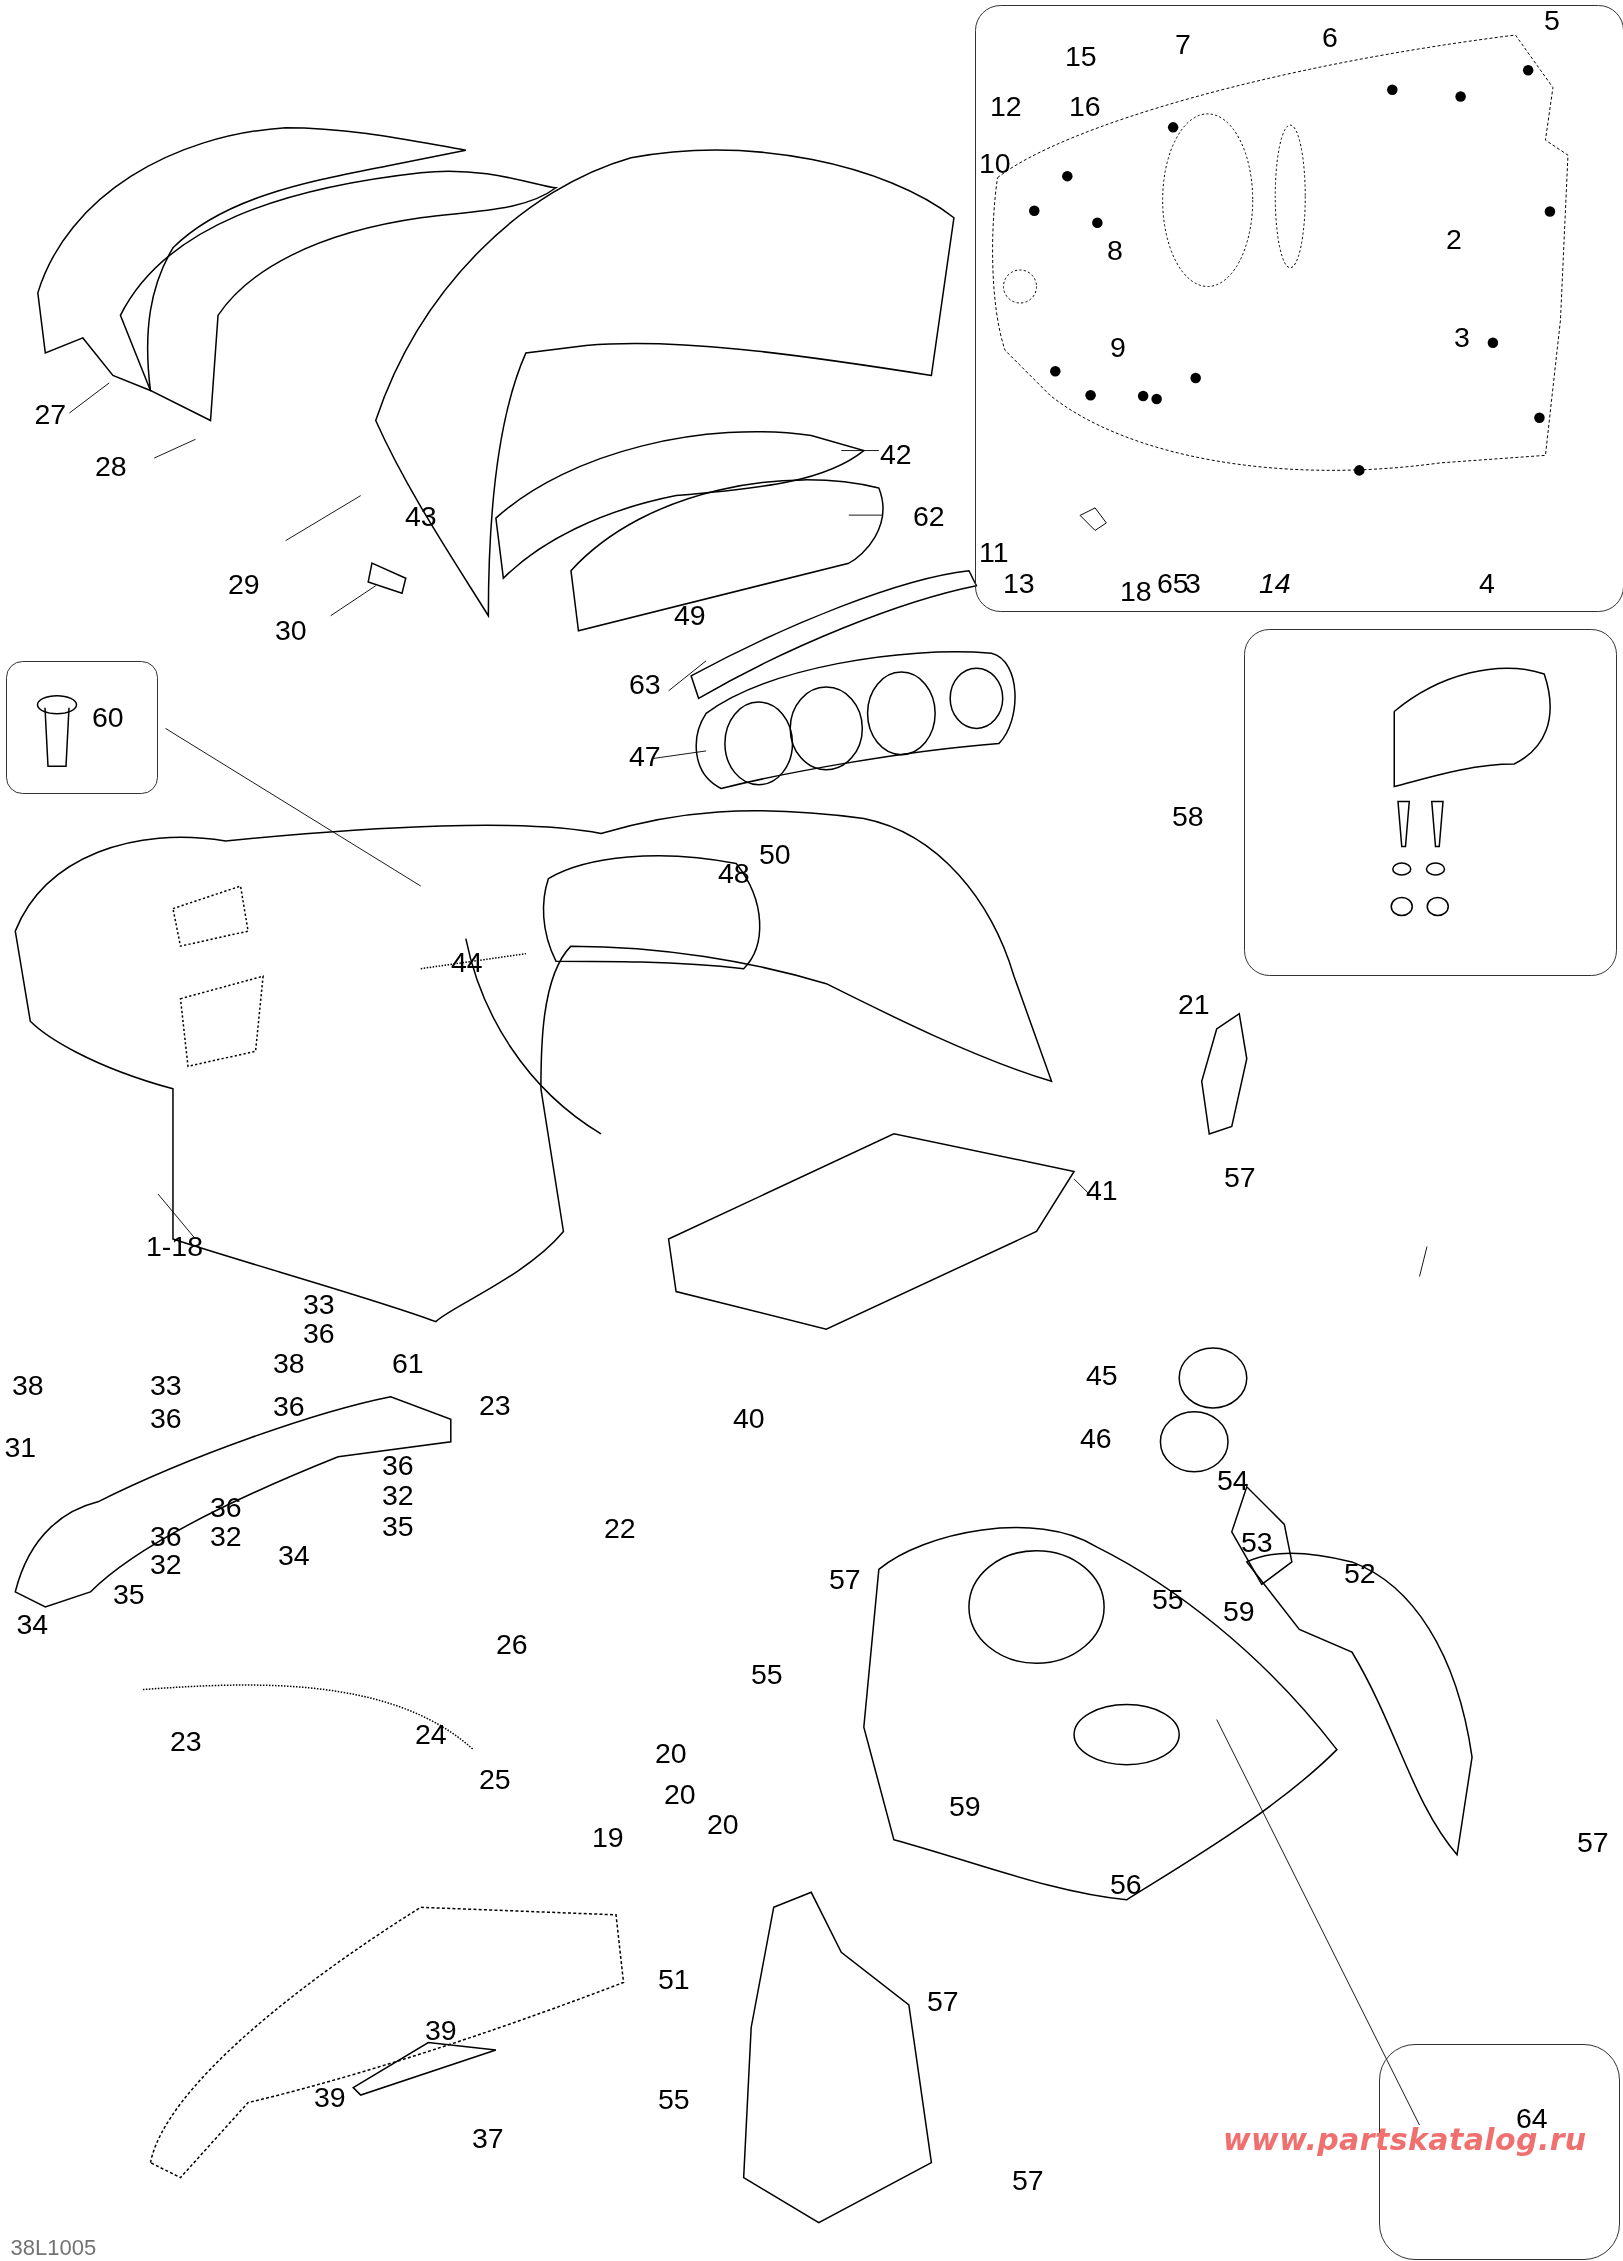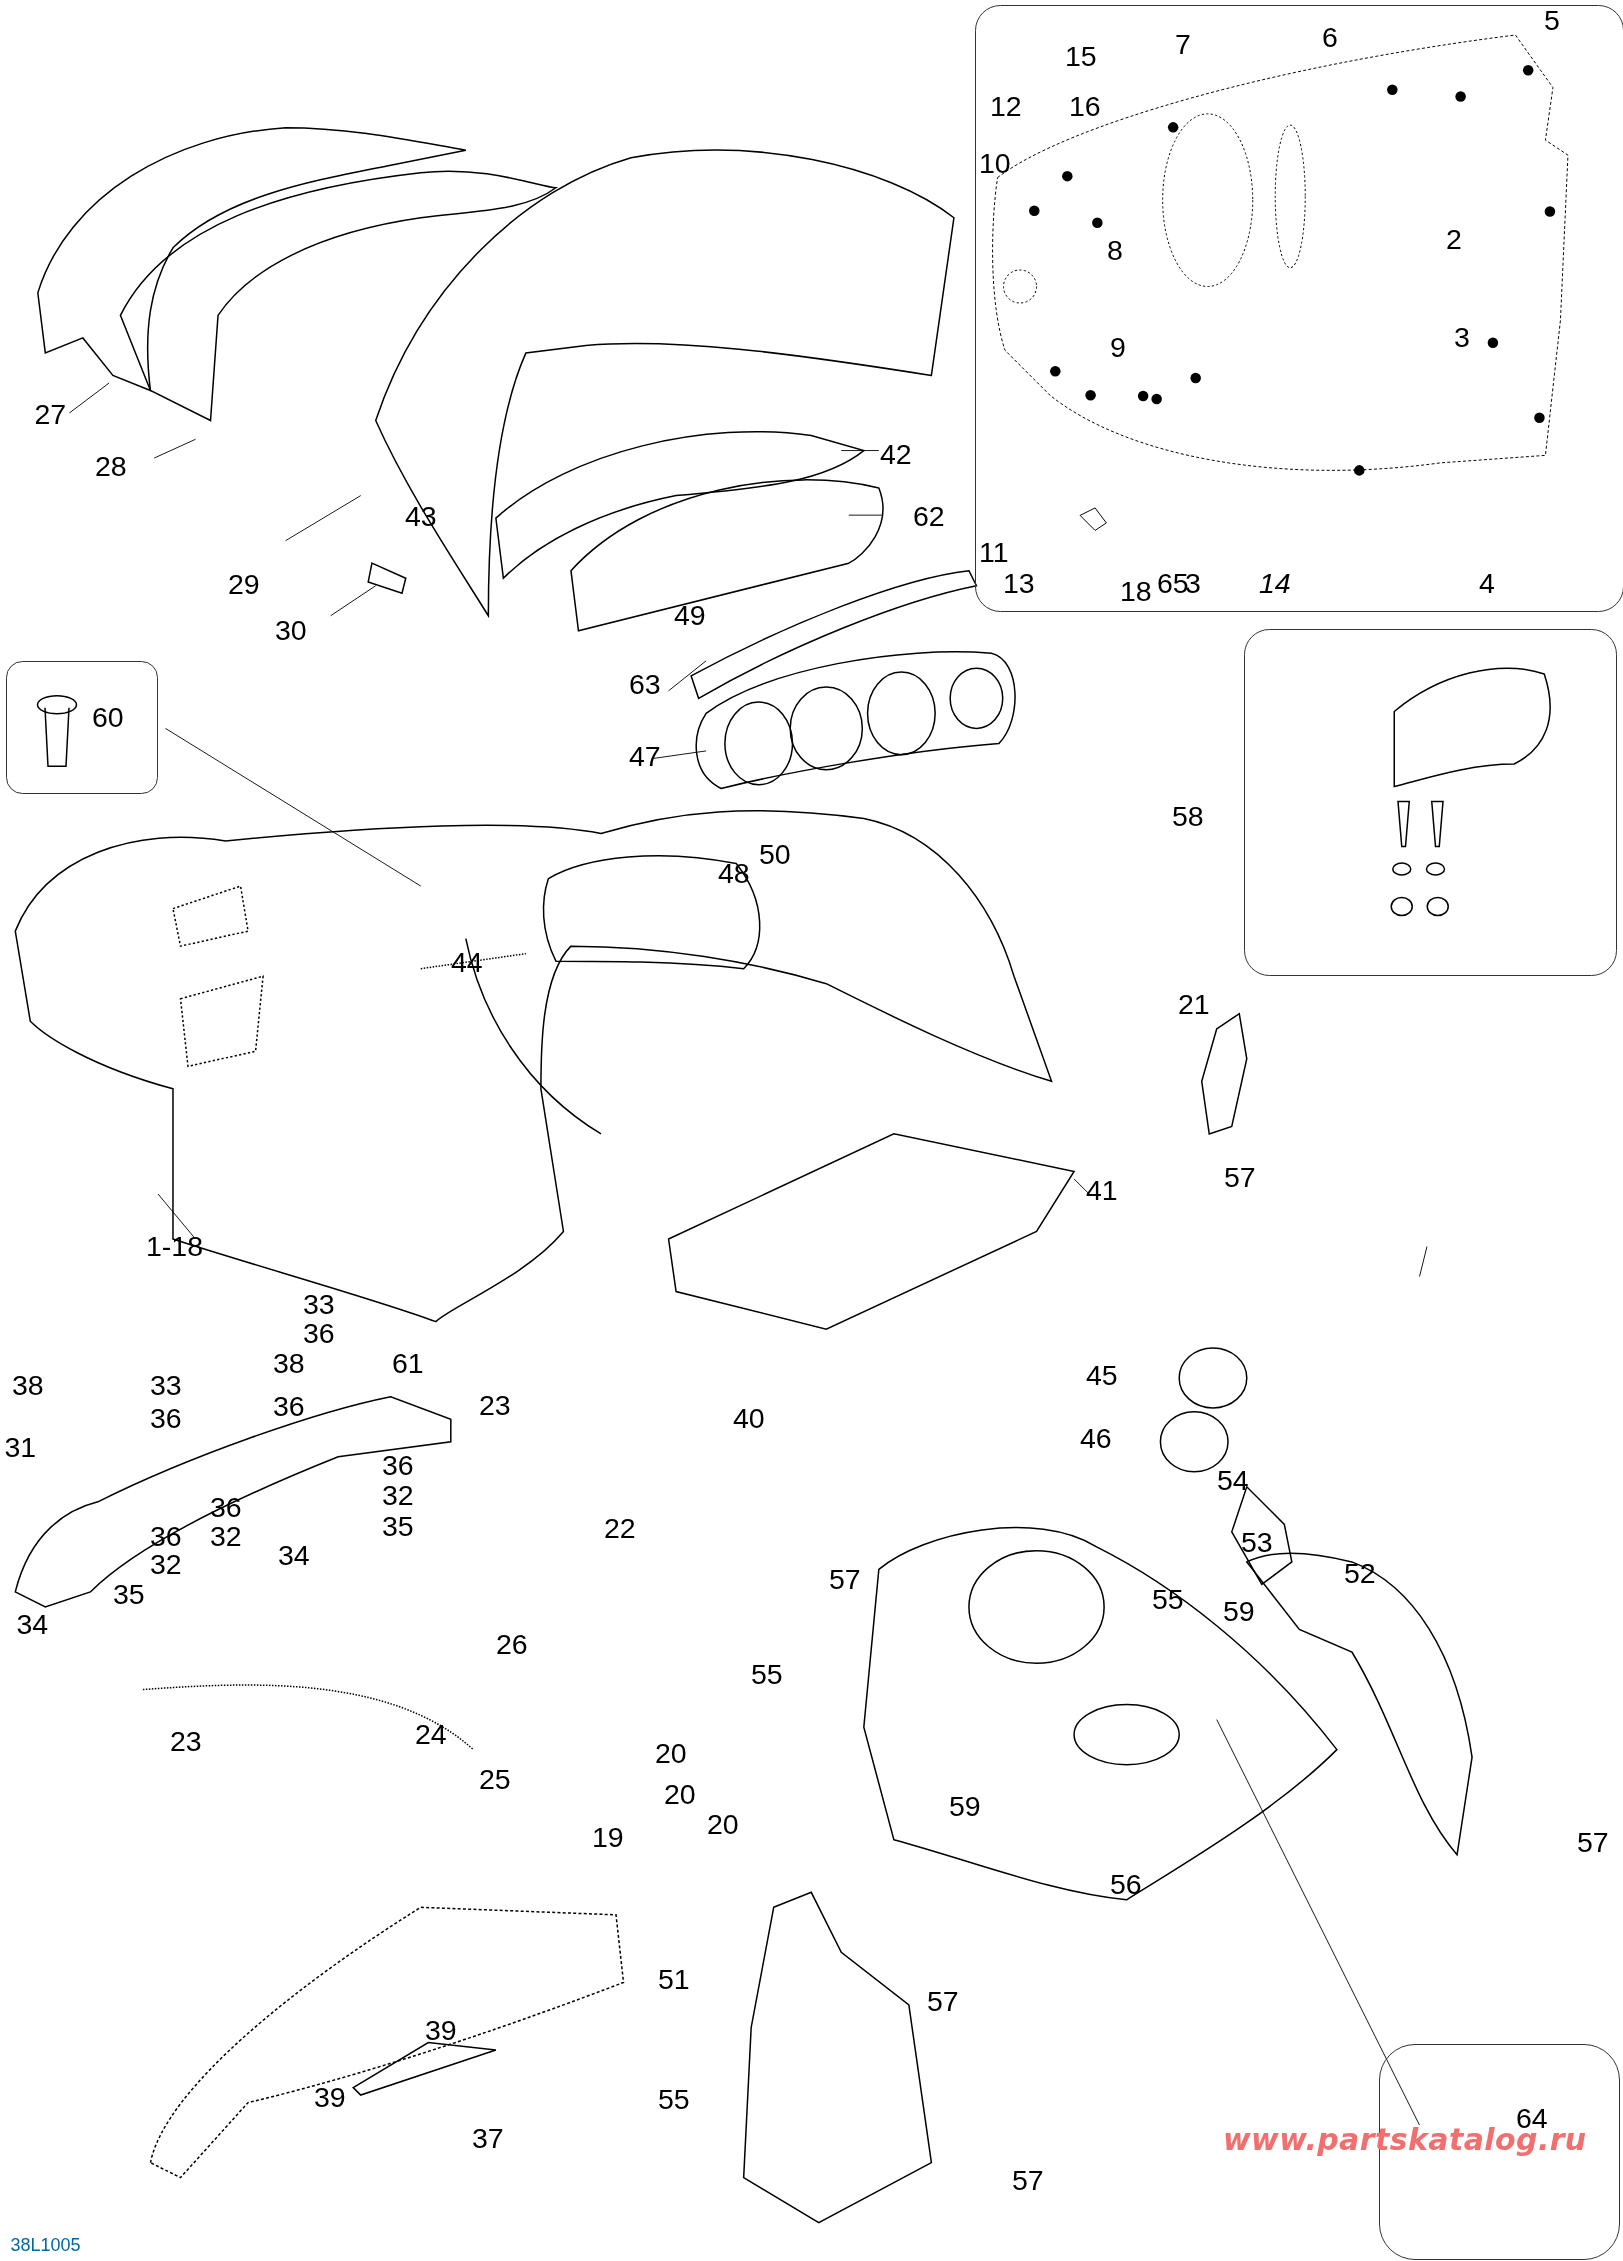--- a/index.html
+++ b/index.html
@@ -6,7 +6,7 @@
   body{width:1624px;height:2261px;position:relative;overflow:hidden;font-family:"Liberation Sans",sans-serif;}
   #art{position:absolute;left:0;top:0;width:1624px;height:2261px;}
   .lbl{position:absolute;font-size:28.5px;color:#000;line-height:1;white-space:nowrap;}
-  .code{position:absolute;left:10.5px;top:2235px;font-size:18px;color:#0369a1;}
+  .code{position:absolute;left:10.5px;top:2235px;font-size:22px;color:#737373;}
   .wm{position:absolute;left:1223px;top:2122px;font-size:30px;font-weight:bold;font-style:italic;color:#f07070;letter-spacing:0.4px;font-family:"DejaVu Sans",sans-serif;}
   .panel{position:absolute;border:1.5px solid #333;border-radius:25.5px;background:transparent;}
 </style>

